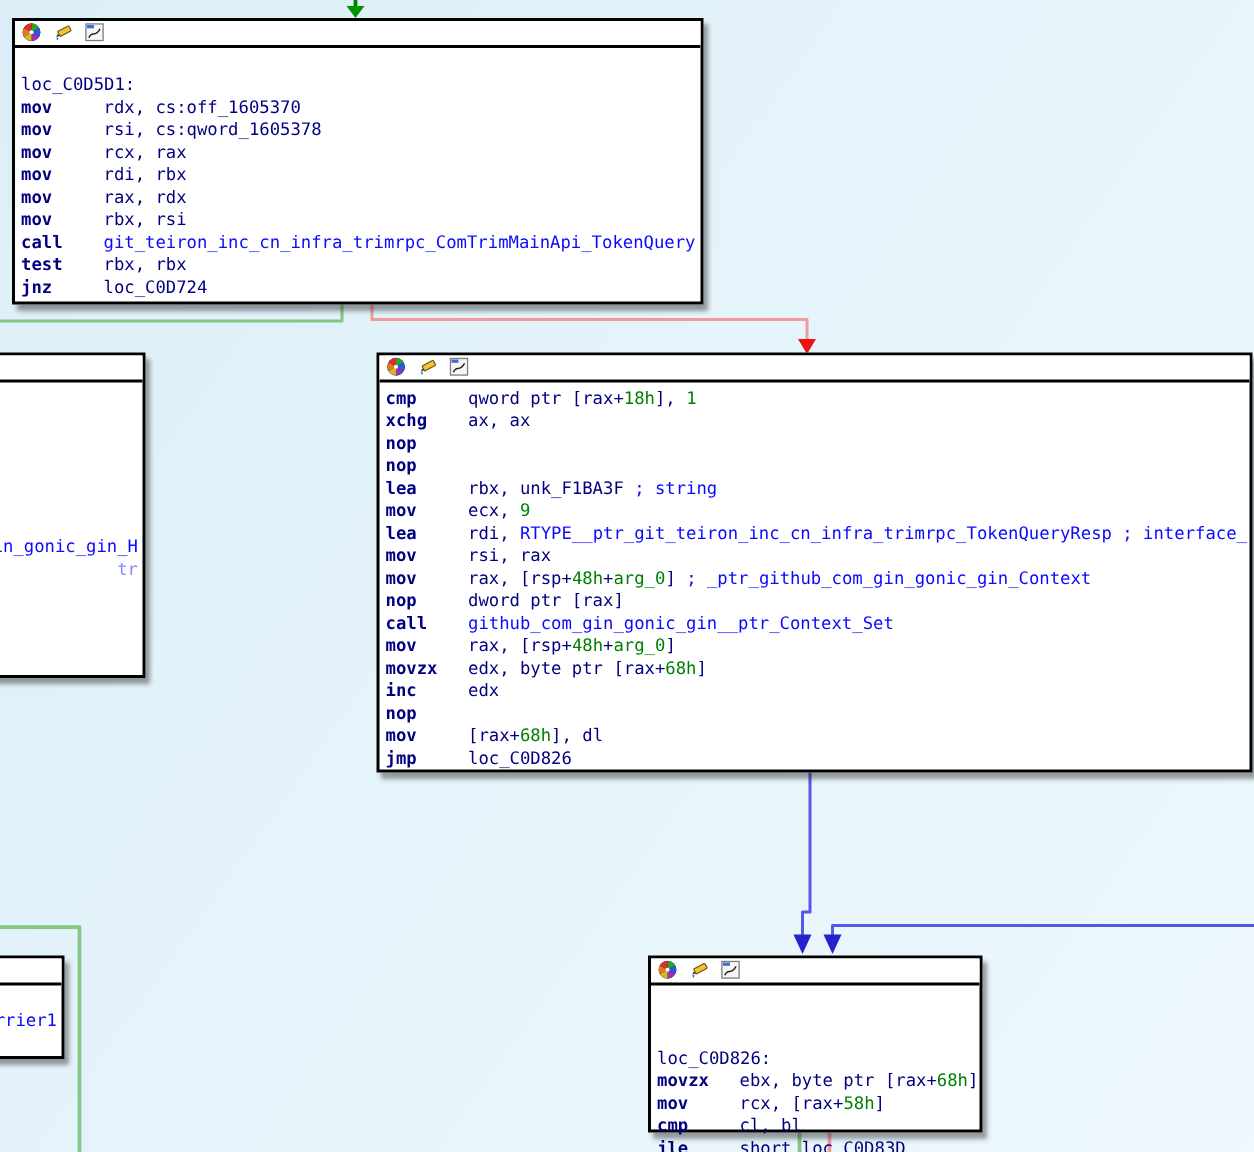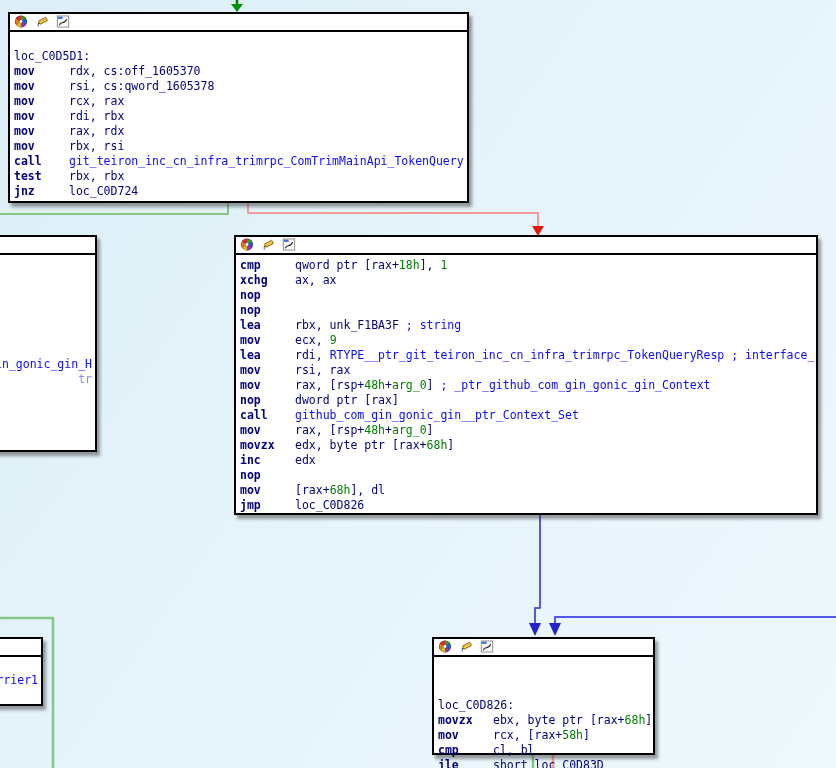--- a/index.html
+++ b/index.html
@@ -32,7 +32,7 @@
   .c-pale{color:var(--asm-faded);}
   .blk-top{left:8px;top:12px;width:461px;height:191px;}
   .blk-top .block-body{padding-top:17px;}
-  .blk-middle{left:234px;top:235px;width:584px;height:280px;}
+  .blk-middle{left:251px;top:235px;width:584px;height:280px;}
   .blk-middle .block-body{padding-top:3px;}
   .blk-bottom{left:432px;top:637px;width:223px;height:118px;}
   .blk-bottom .block-body{padding-top:15px;margin-top:26px;}

